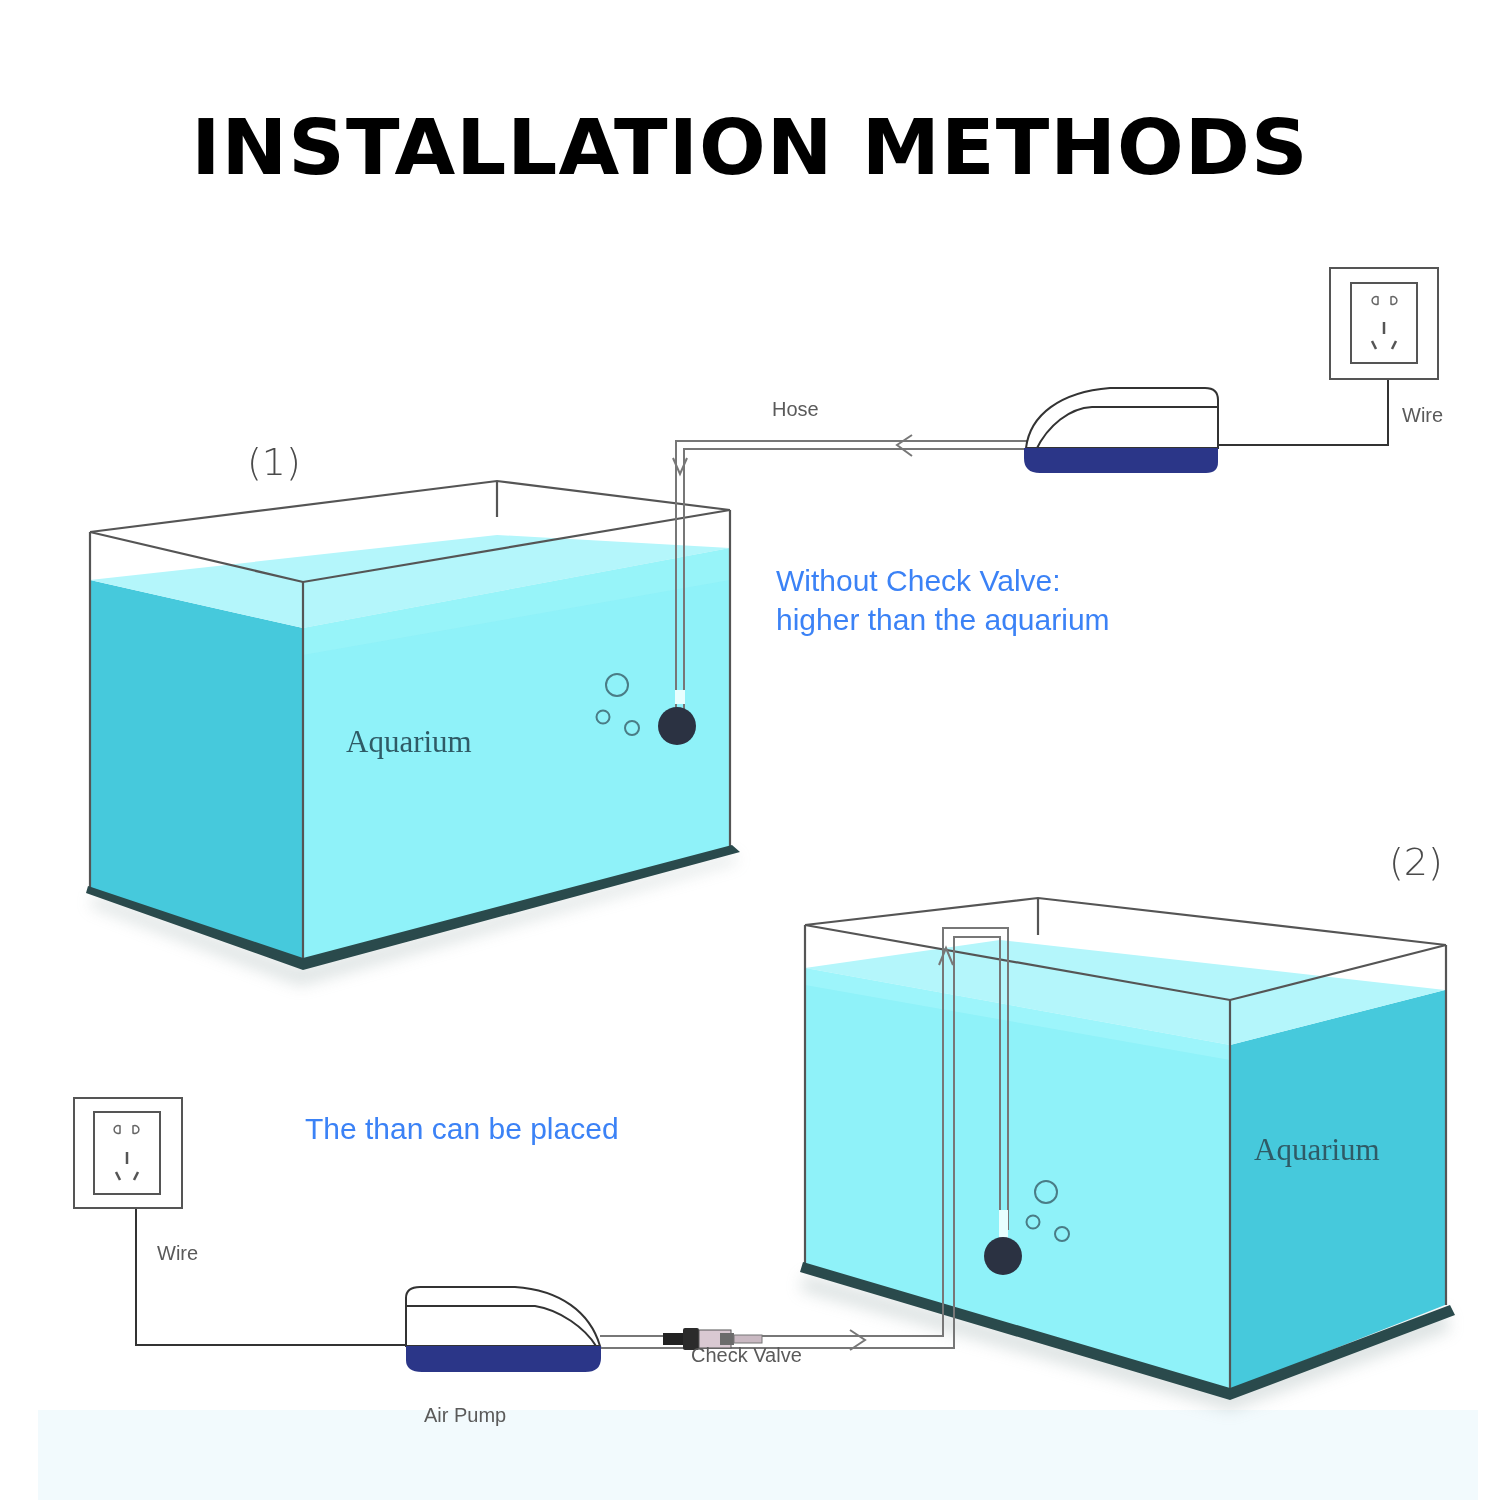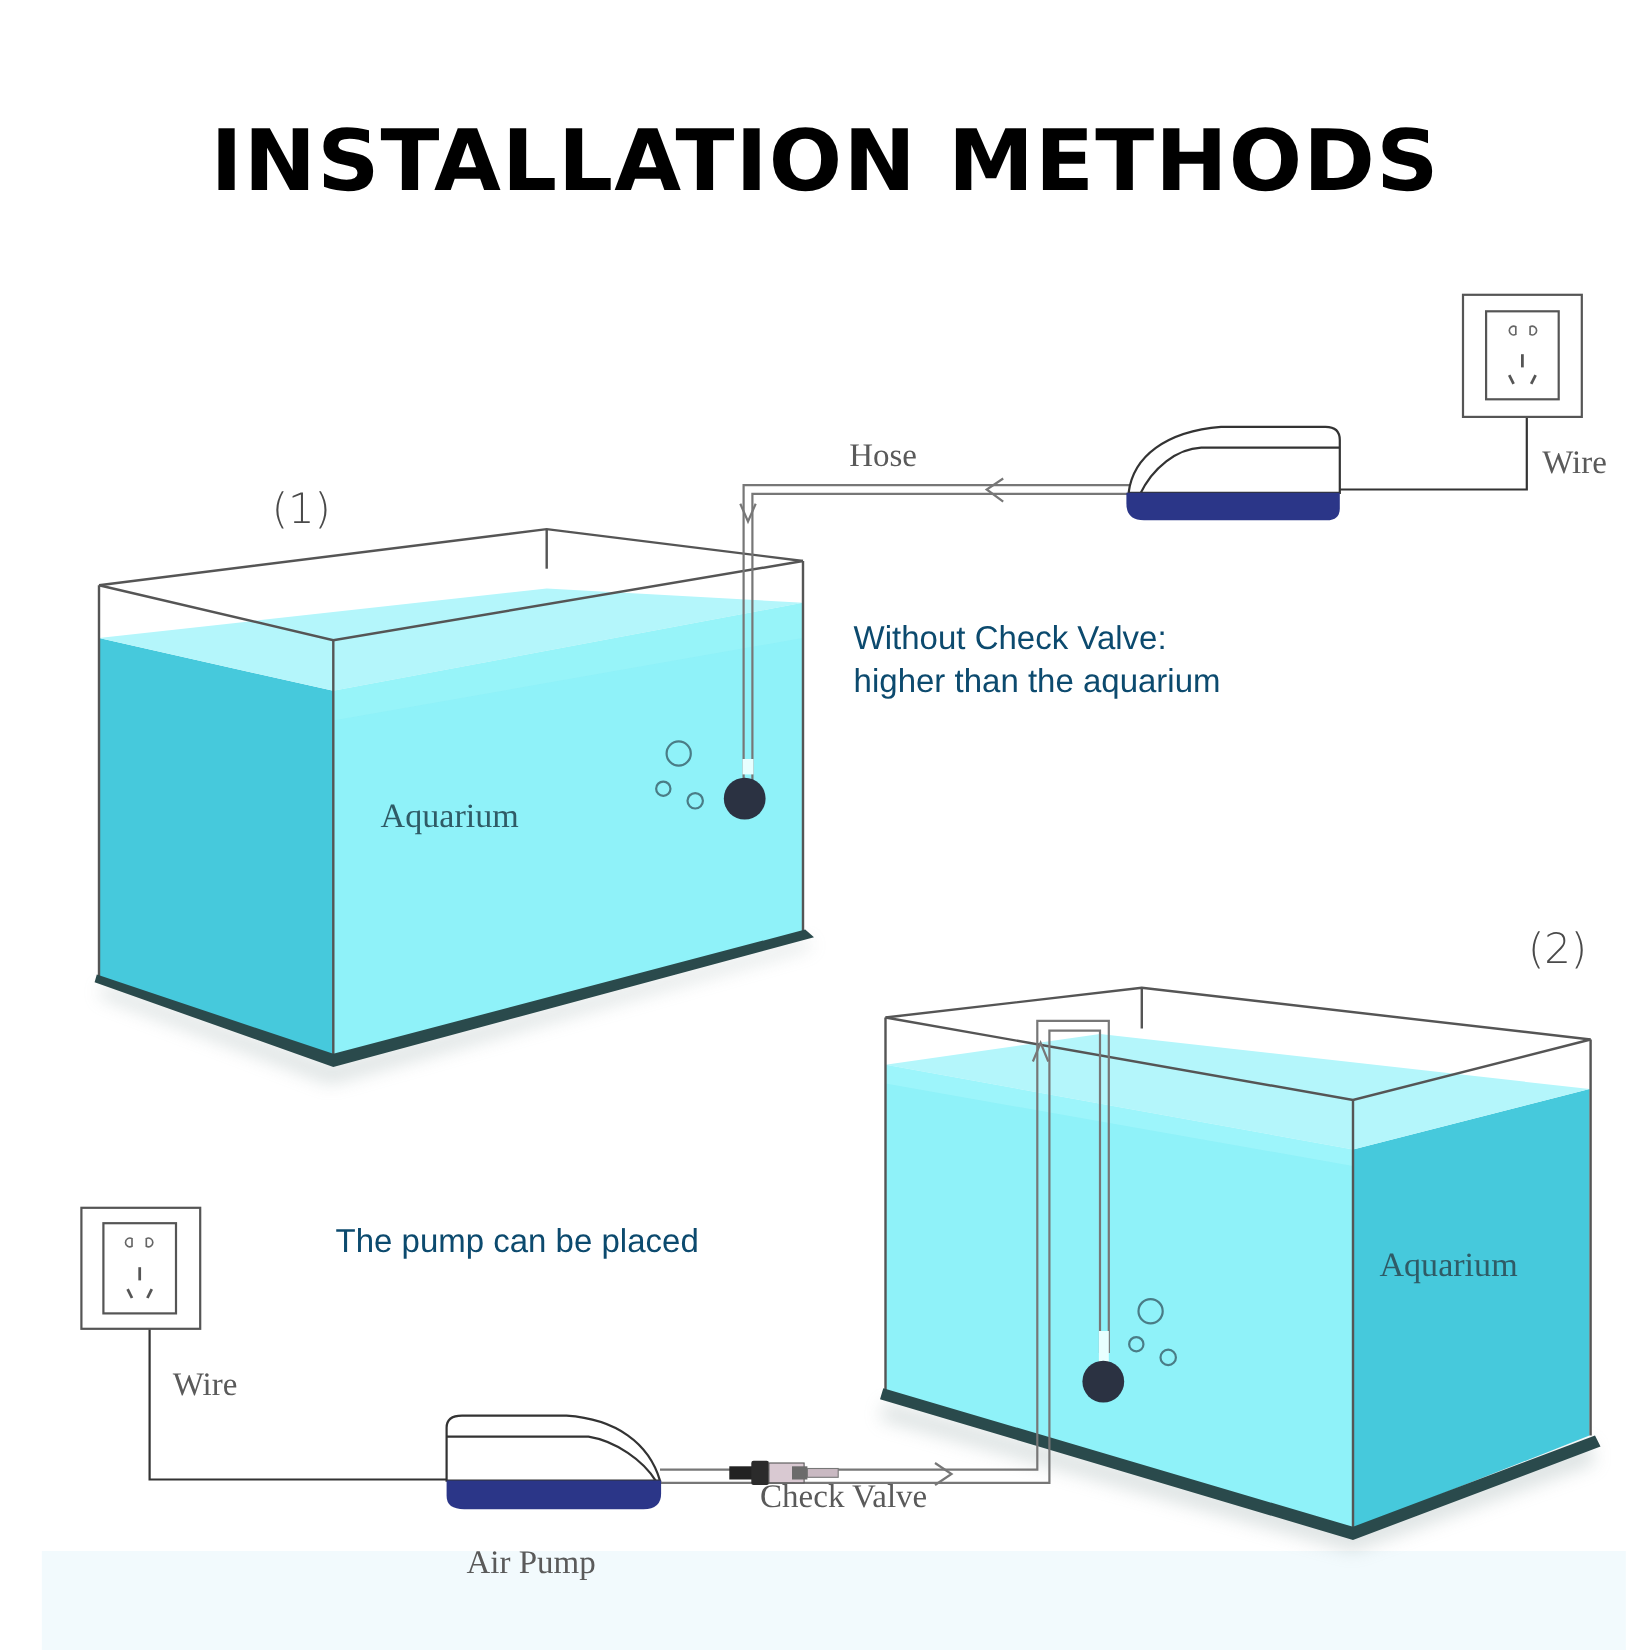--- a/index.html
+++ b/index.html
@@ -30,7 +30,7 @@
       color: #5a5a5a;
       white-space: nowrap;
     }
-    .lbl-md { font-size: 30px; font-family: Liberation Serif, serif; }
+    .lbl-md { font-size: 20px; }
     .lbl-num { font-size: 38px; color: #4a4a4a; font-family: "DejaVu Sans", sans-serif; font-weight: 300; }
     .aq-label { color: #2f5b66; font-size: 31px; font-family: Liberation Serif, serif; }
     .note { font-size: 30px; line-height: 39px; color: #0c4a6e; }

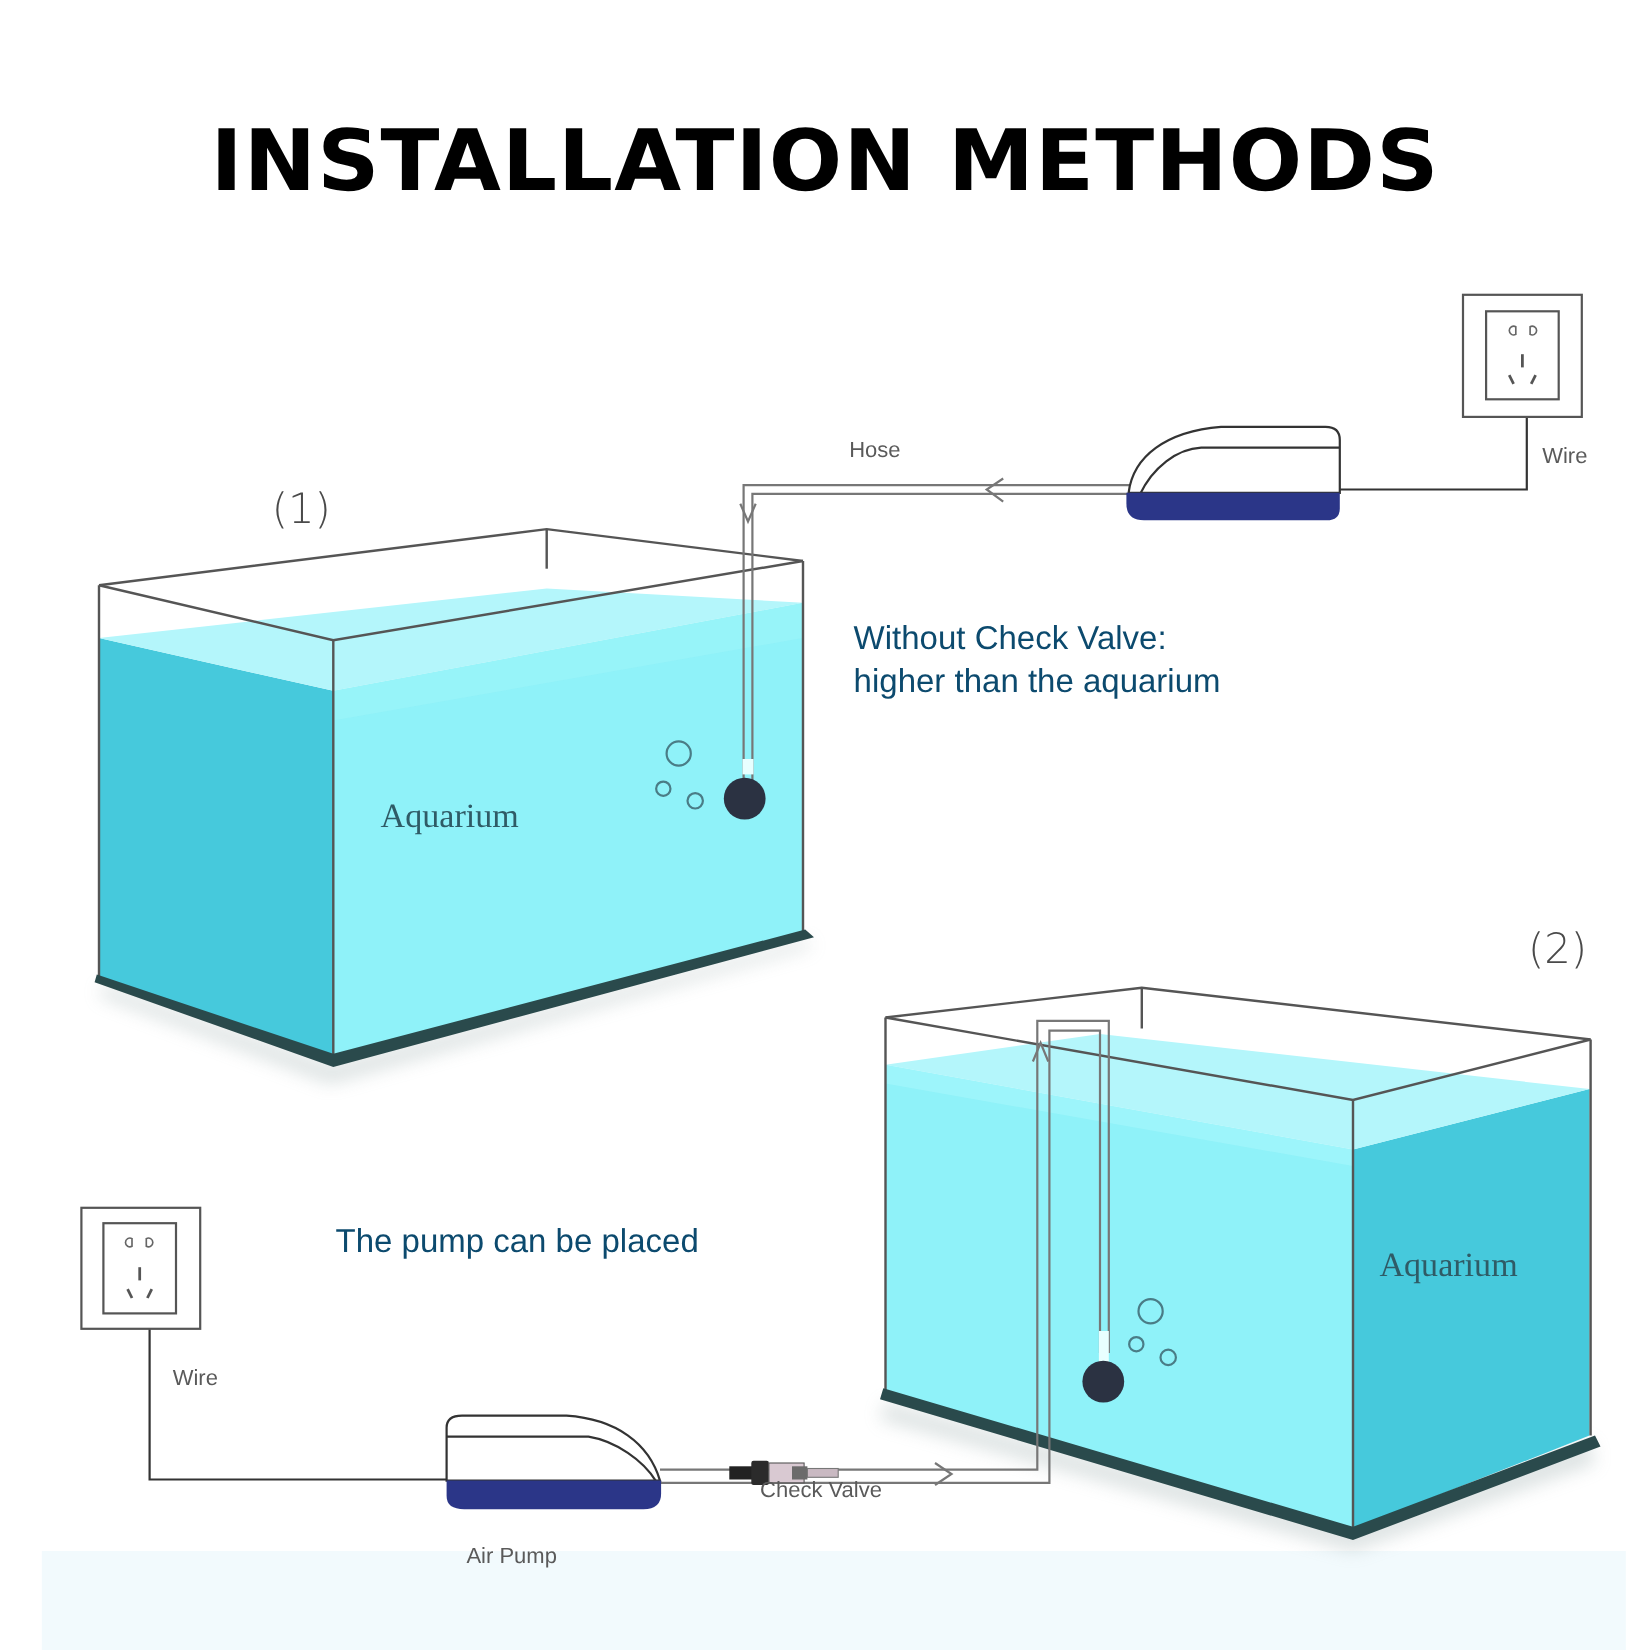--- a/index.html
+++ b/index.html
@@ -33,7 +33,7 @@
     .lbl-md { font-size: 20px; }
     .lbl-num { font-size: 38px; color: #4a4a4a; font-family: "DejaVu Sans", sans-serif; font-weight: 300; }
     .aq-label { color: #2f5b66; font-size: 31px; font-family: Liberation Serif, serif; }
-    .note { font-size: 30px; line-height: 39px; color: #0c4a6e; }
+    .note { font-size: 30px; line-height: 39px; color: #3b82f6; }
   </style>
 </head>
 <body>

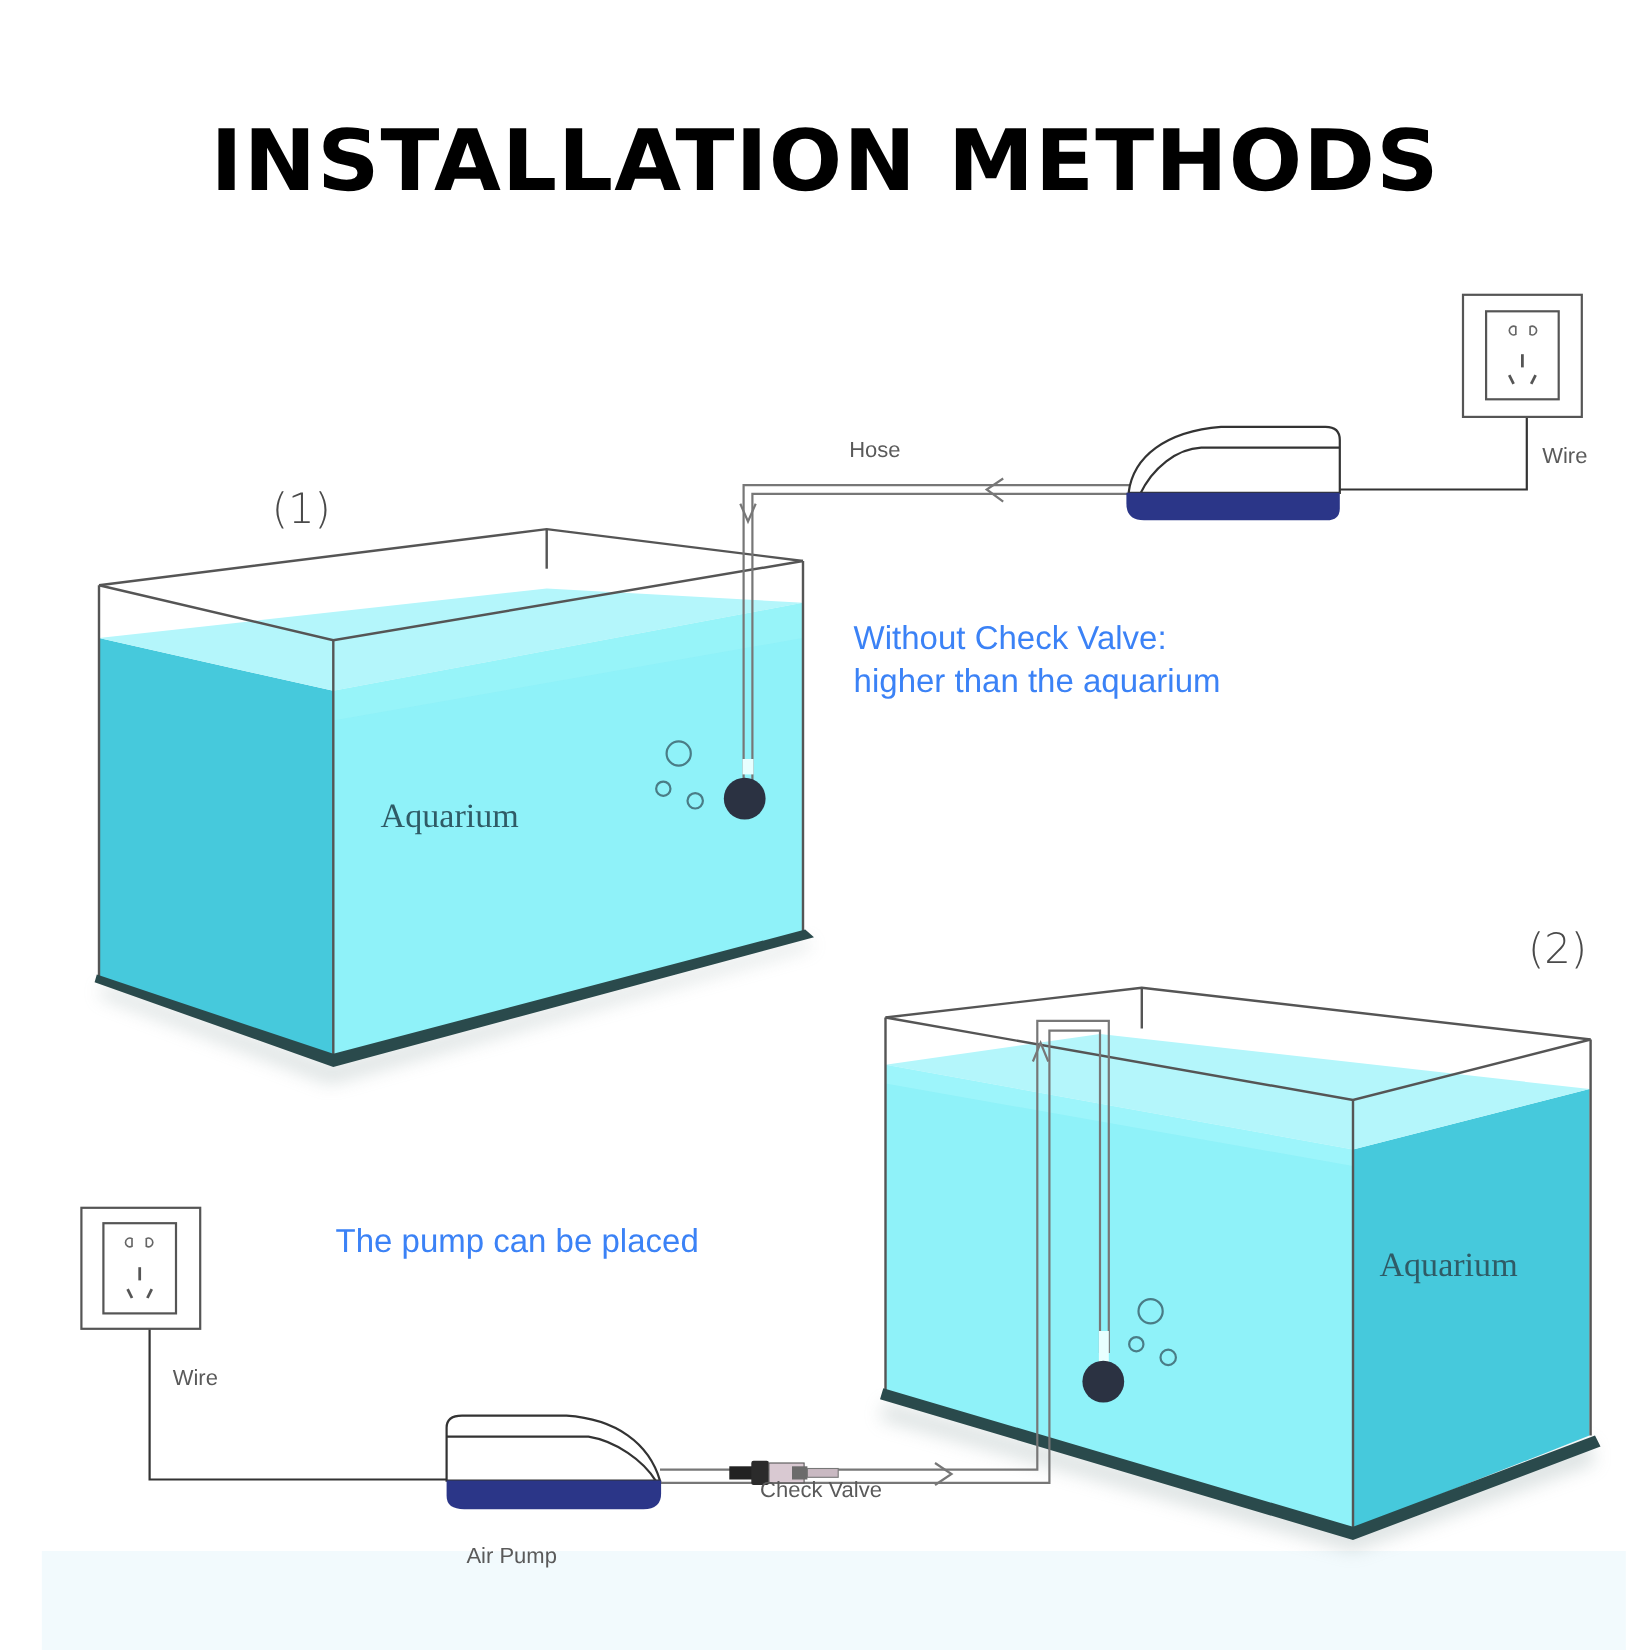--- a/index.html
+++ b/index.html
@@ -188,7 +188,7 @@
 <div class="lbl lbl-num" style="left:1389px; top:840px;">(2)</div>
 <div class="lbl aq-label" style="left:1254px; top:1132px;">Aquarium</div>
 <div class="lbl note" style="left:305px; top:1109px;">
-  <div>The pump can be placed</div>
+  <div>The than can be placed</div>
 </div>
 <div class="lbl lbl-md" style="left:157px; top:1242px;">Wire</div>
 <div class="lbl lbl-md" style="left:424px; top:1388px;margin-top:16px;">Air Pump</div>

